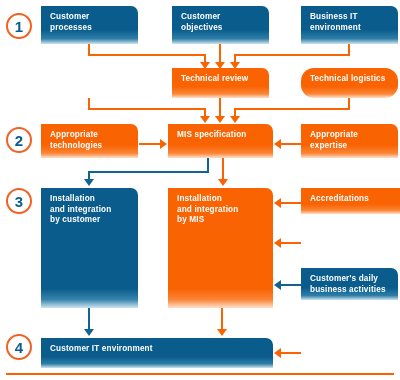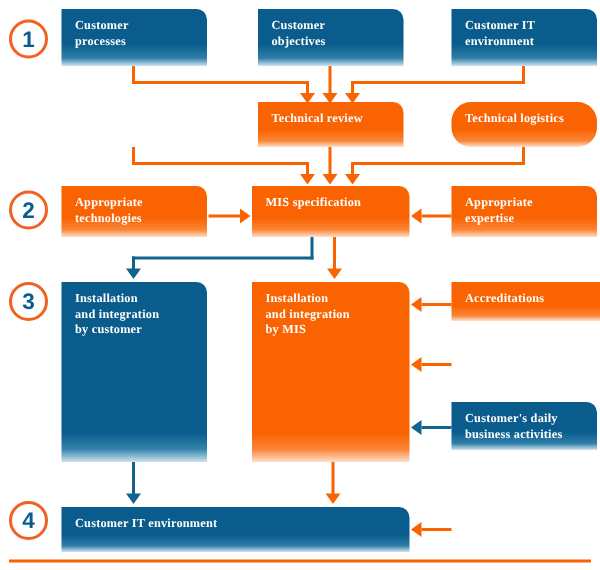--- a/index.html
+++ b/index.html
@@ -26,7 +26,6 @@
     letter-spacing:.15px;line-height:1.28;
     padding:6px 7px 16px 9px;
     overflow:hidden;
-    font-family:Liberation Serif, serif;
   }
   .node .lbl{display:block;white-space:pre-line;}
   .node.blue{

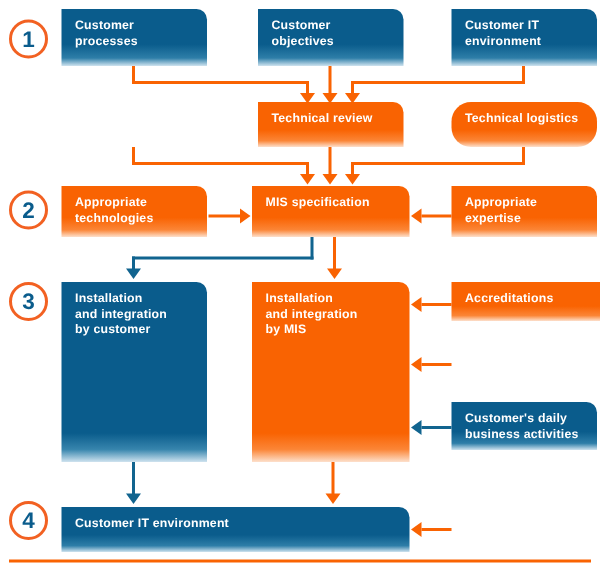--- a/index.html
+++ b/index.html
@@ -81,7 +81,7 @@
 objectives</span>
     </div>
   <div class="node blue" style="left:301px;top:6px;width:97px;height:38px;">
-      <span class="lbl">Customer IT
+      <span class="lbl">Business IT
 environment</span>
     </div>
 

